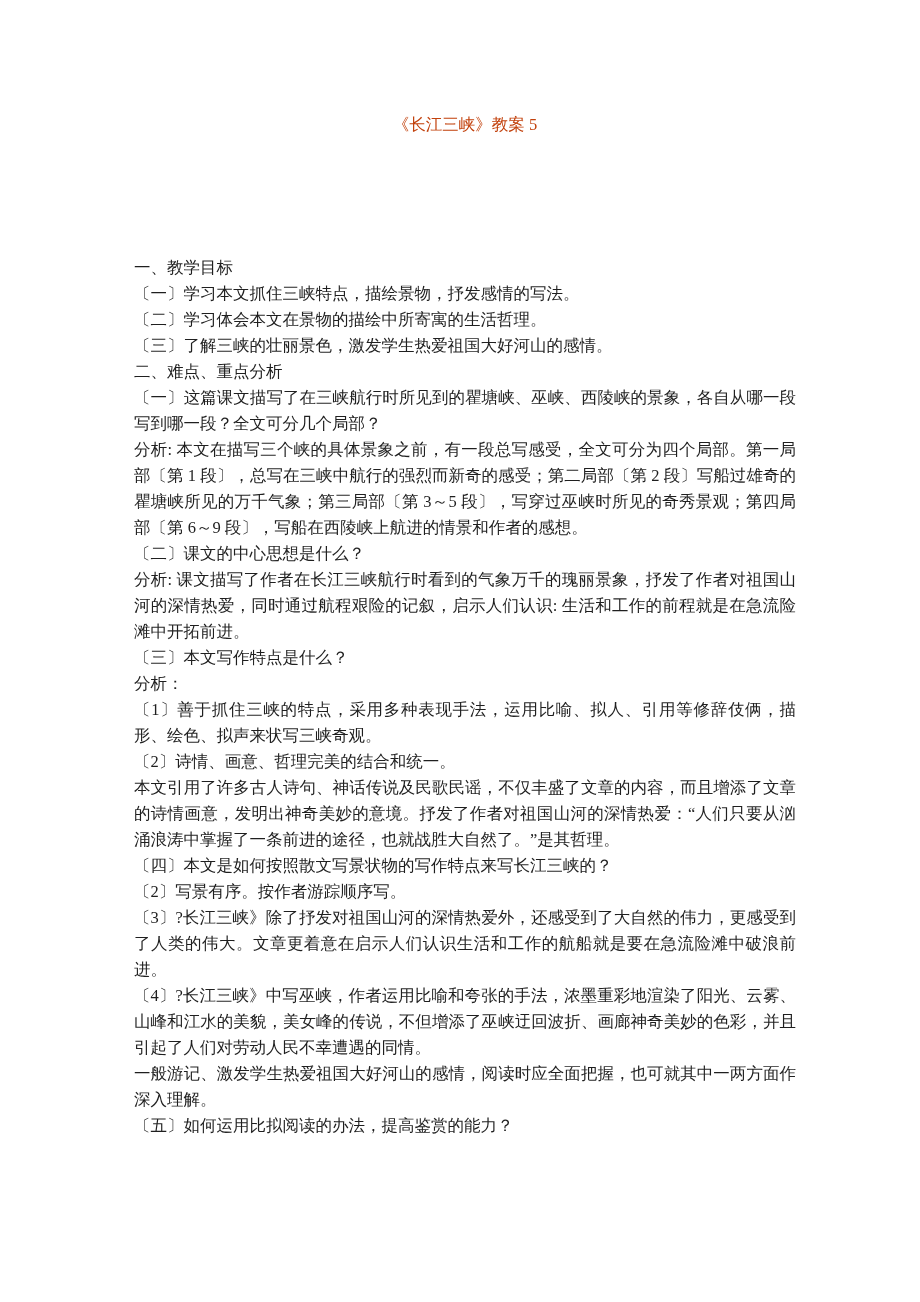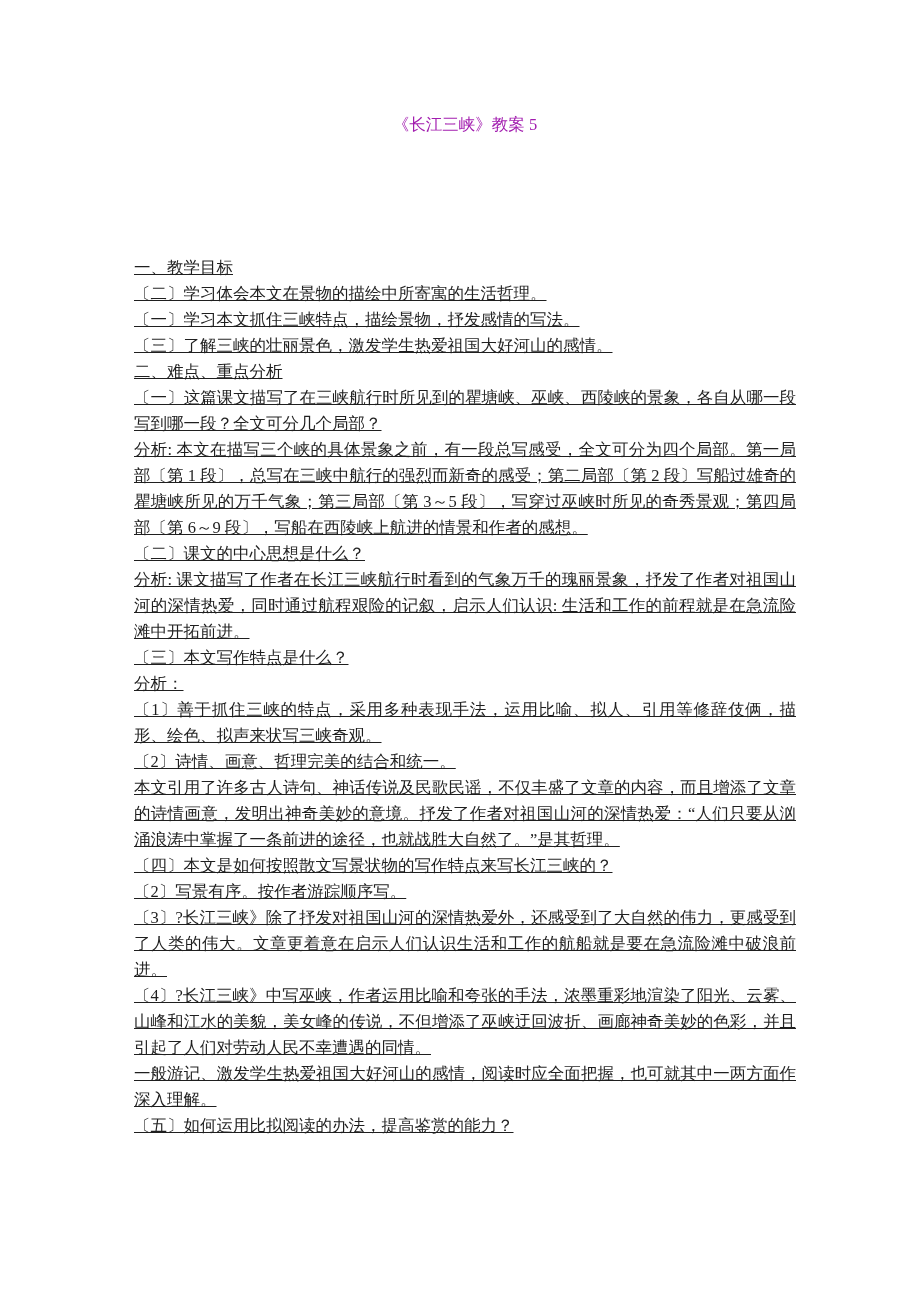--- a/index.html
+++ b/index.html
@@ -27,7 +27,7 @@
     font-size: 16.5px;
     line-height: 26px;
     font-weight: normal;
-    color: #a21caf;
+    color: #c2410c;
   }
   .doc-body p {
     margin: 0;

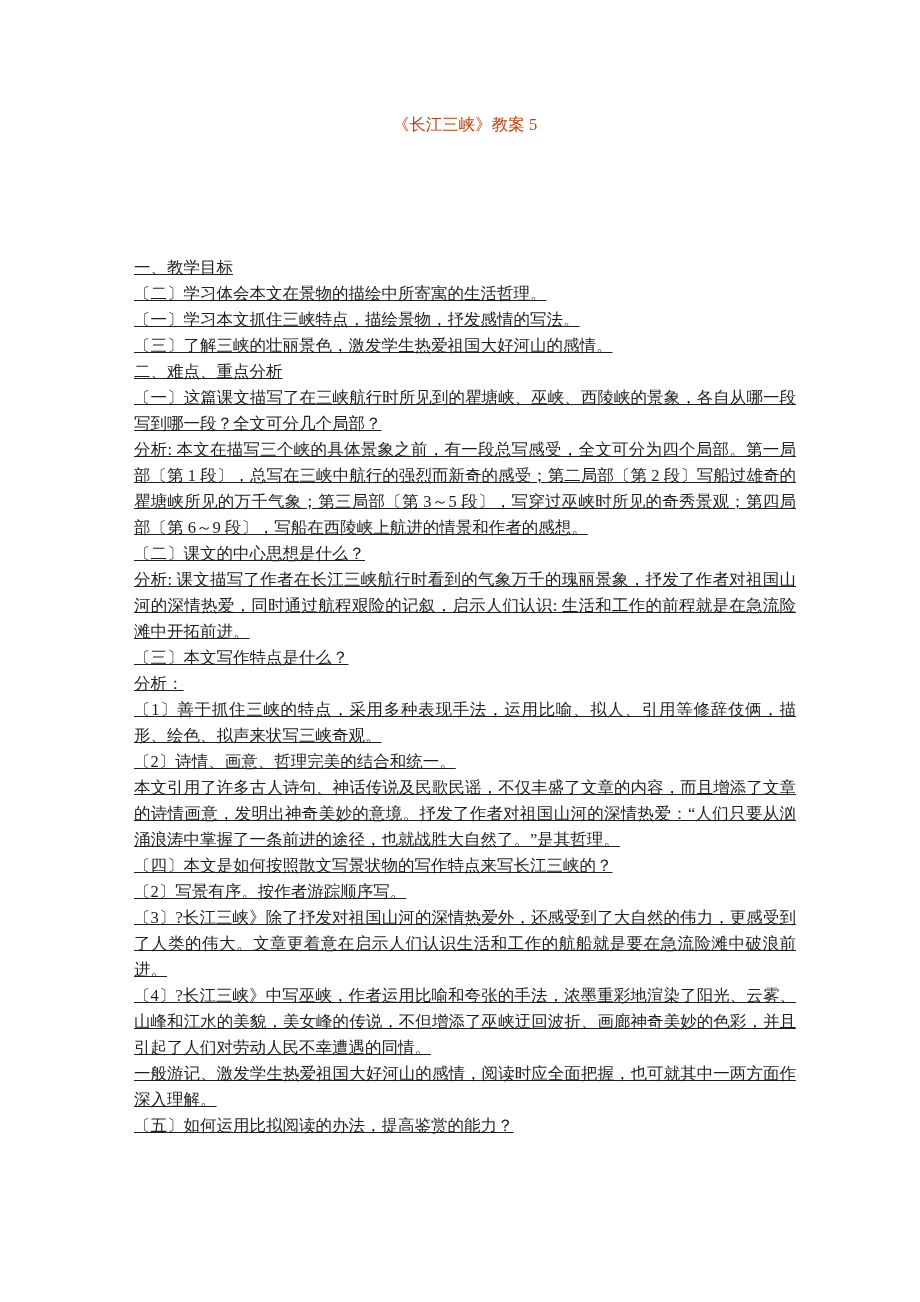--- a/index.html
+++ b/index.html
@@ -37,7 +37,6 @@
     text-justify: inter-ideograph;
     word-break: break-all;
     color: #1f1f1f;
-    text-decoration: underline;
   }
 </style>
 </head>

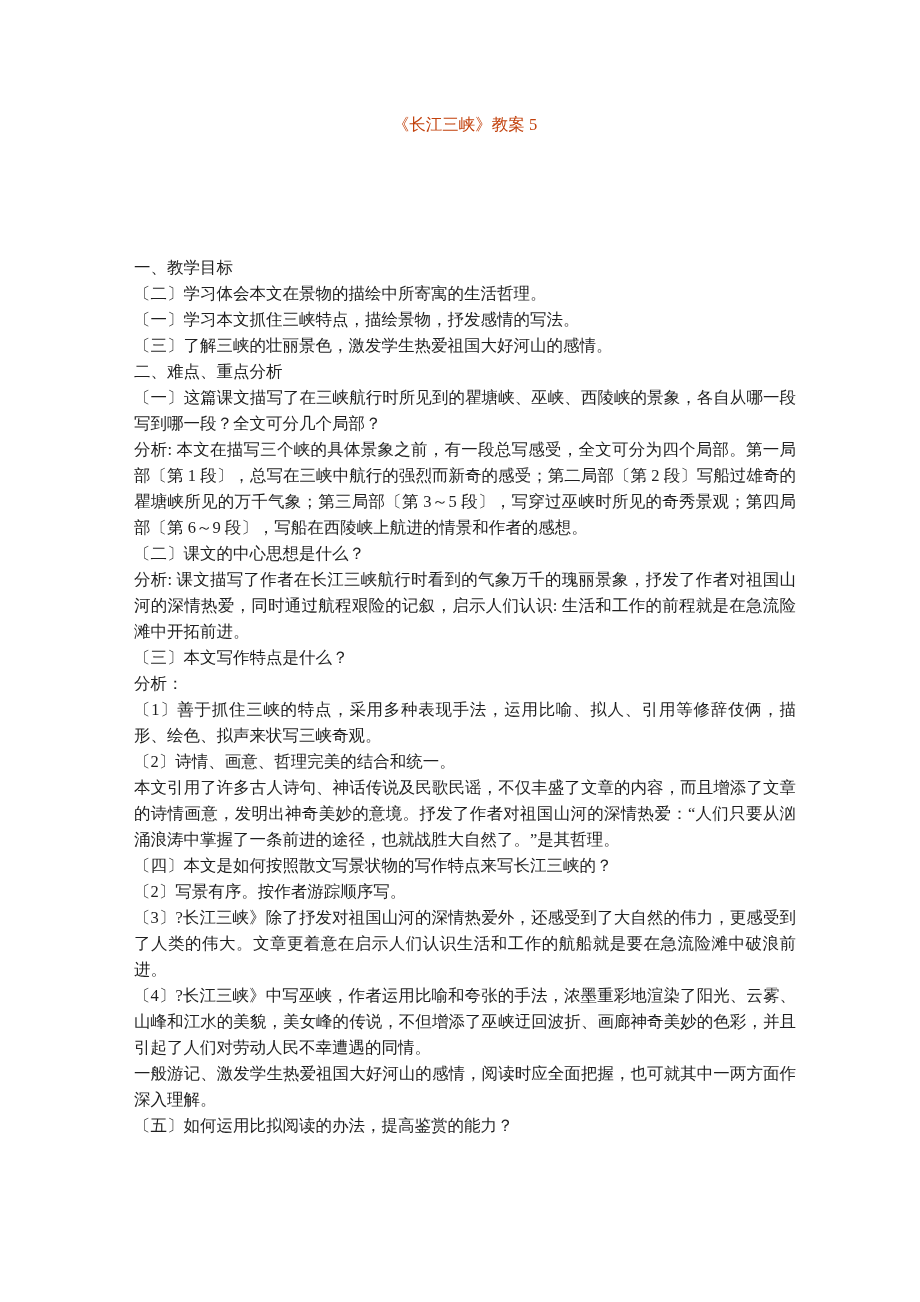--- a/index.html
+++ b/index.html
@@ -46,8 +46,8 @@
   <h1 class="doc-title">《长江三峡》教案 5</h1>
   <div class="doc-body">
       <p>一、教学目标</p>
+      <p>〔一〕学习本文抓住三峡特点，描绘景物，抒发感情的写法。</p>
       <p>〔二〕学习体会本文在景物的描绘中所寄寓的生活哲理。</p>
-      <p>〔一〕学习本文抓住三峡特点，描绘景物，抒发感情的写法。</p>
       <p>〔三〕了解三峡的壮丽景色，激发学生热爱祖国大好河山的感情。</p>
       <p>二、难点、重点分析</p>
       <p>〔一〕这篇课文描写了在三峡航行时所见到的瞿塘峡、巫峡、西陵峡的景象，各自从哪一段写到哪一段？全文可分几个局部？</p>

